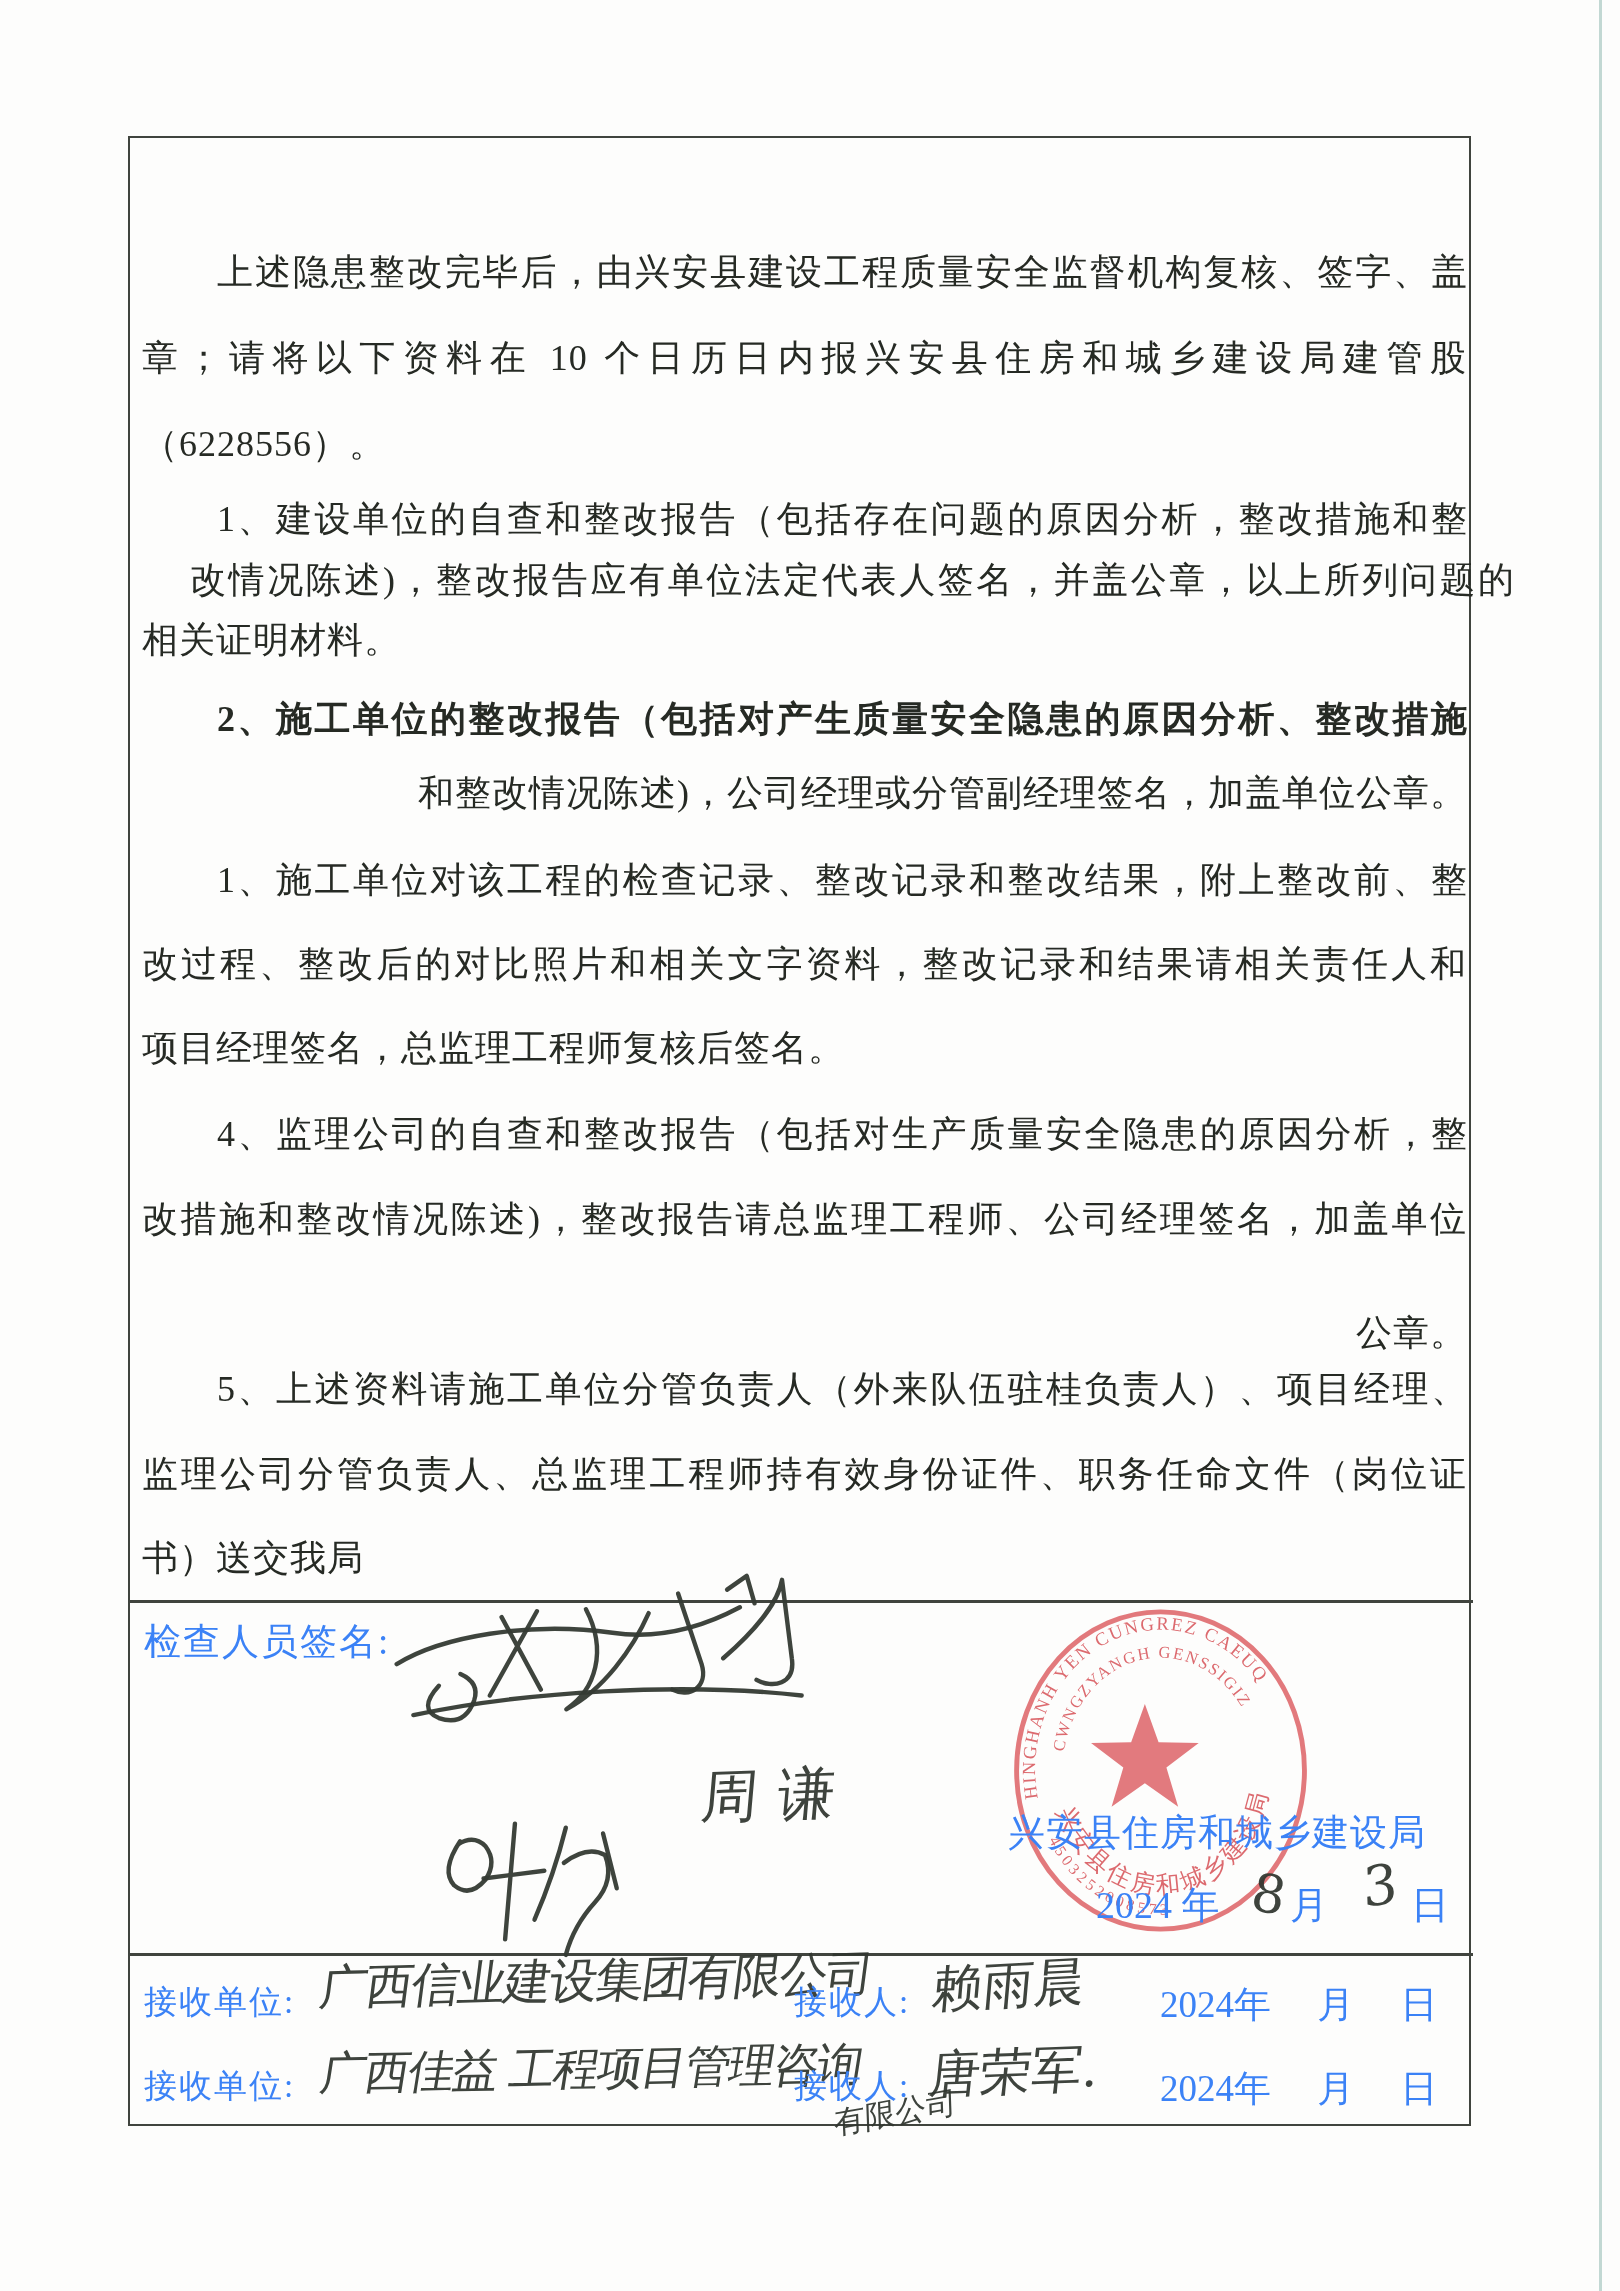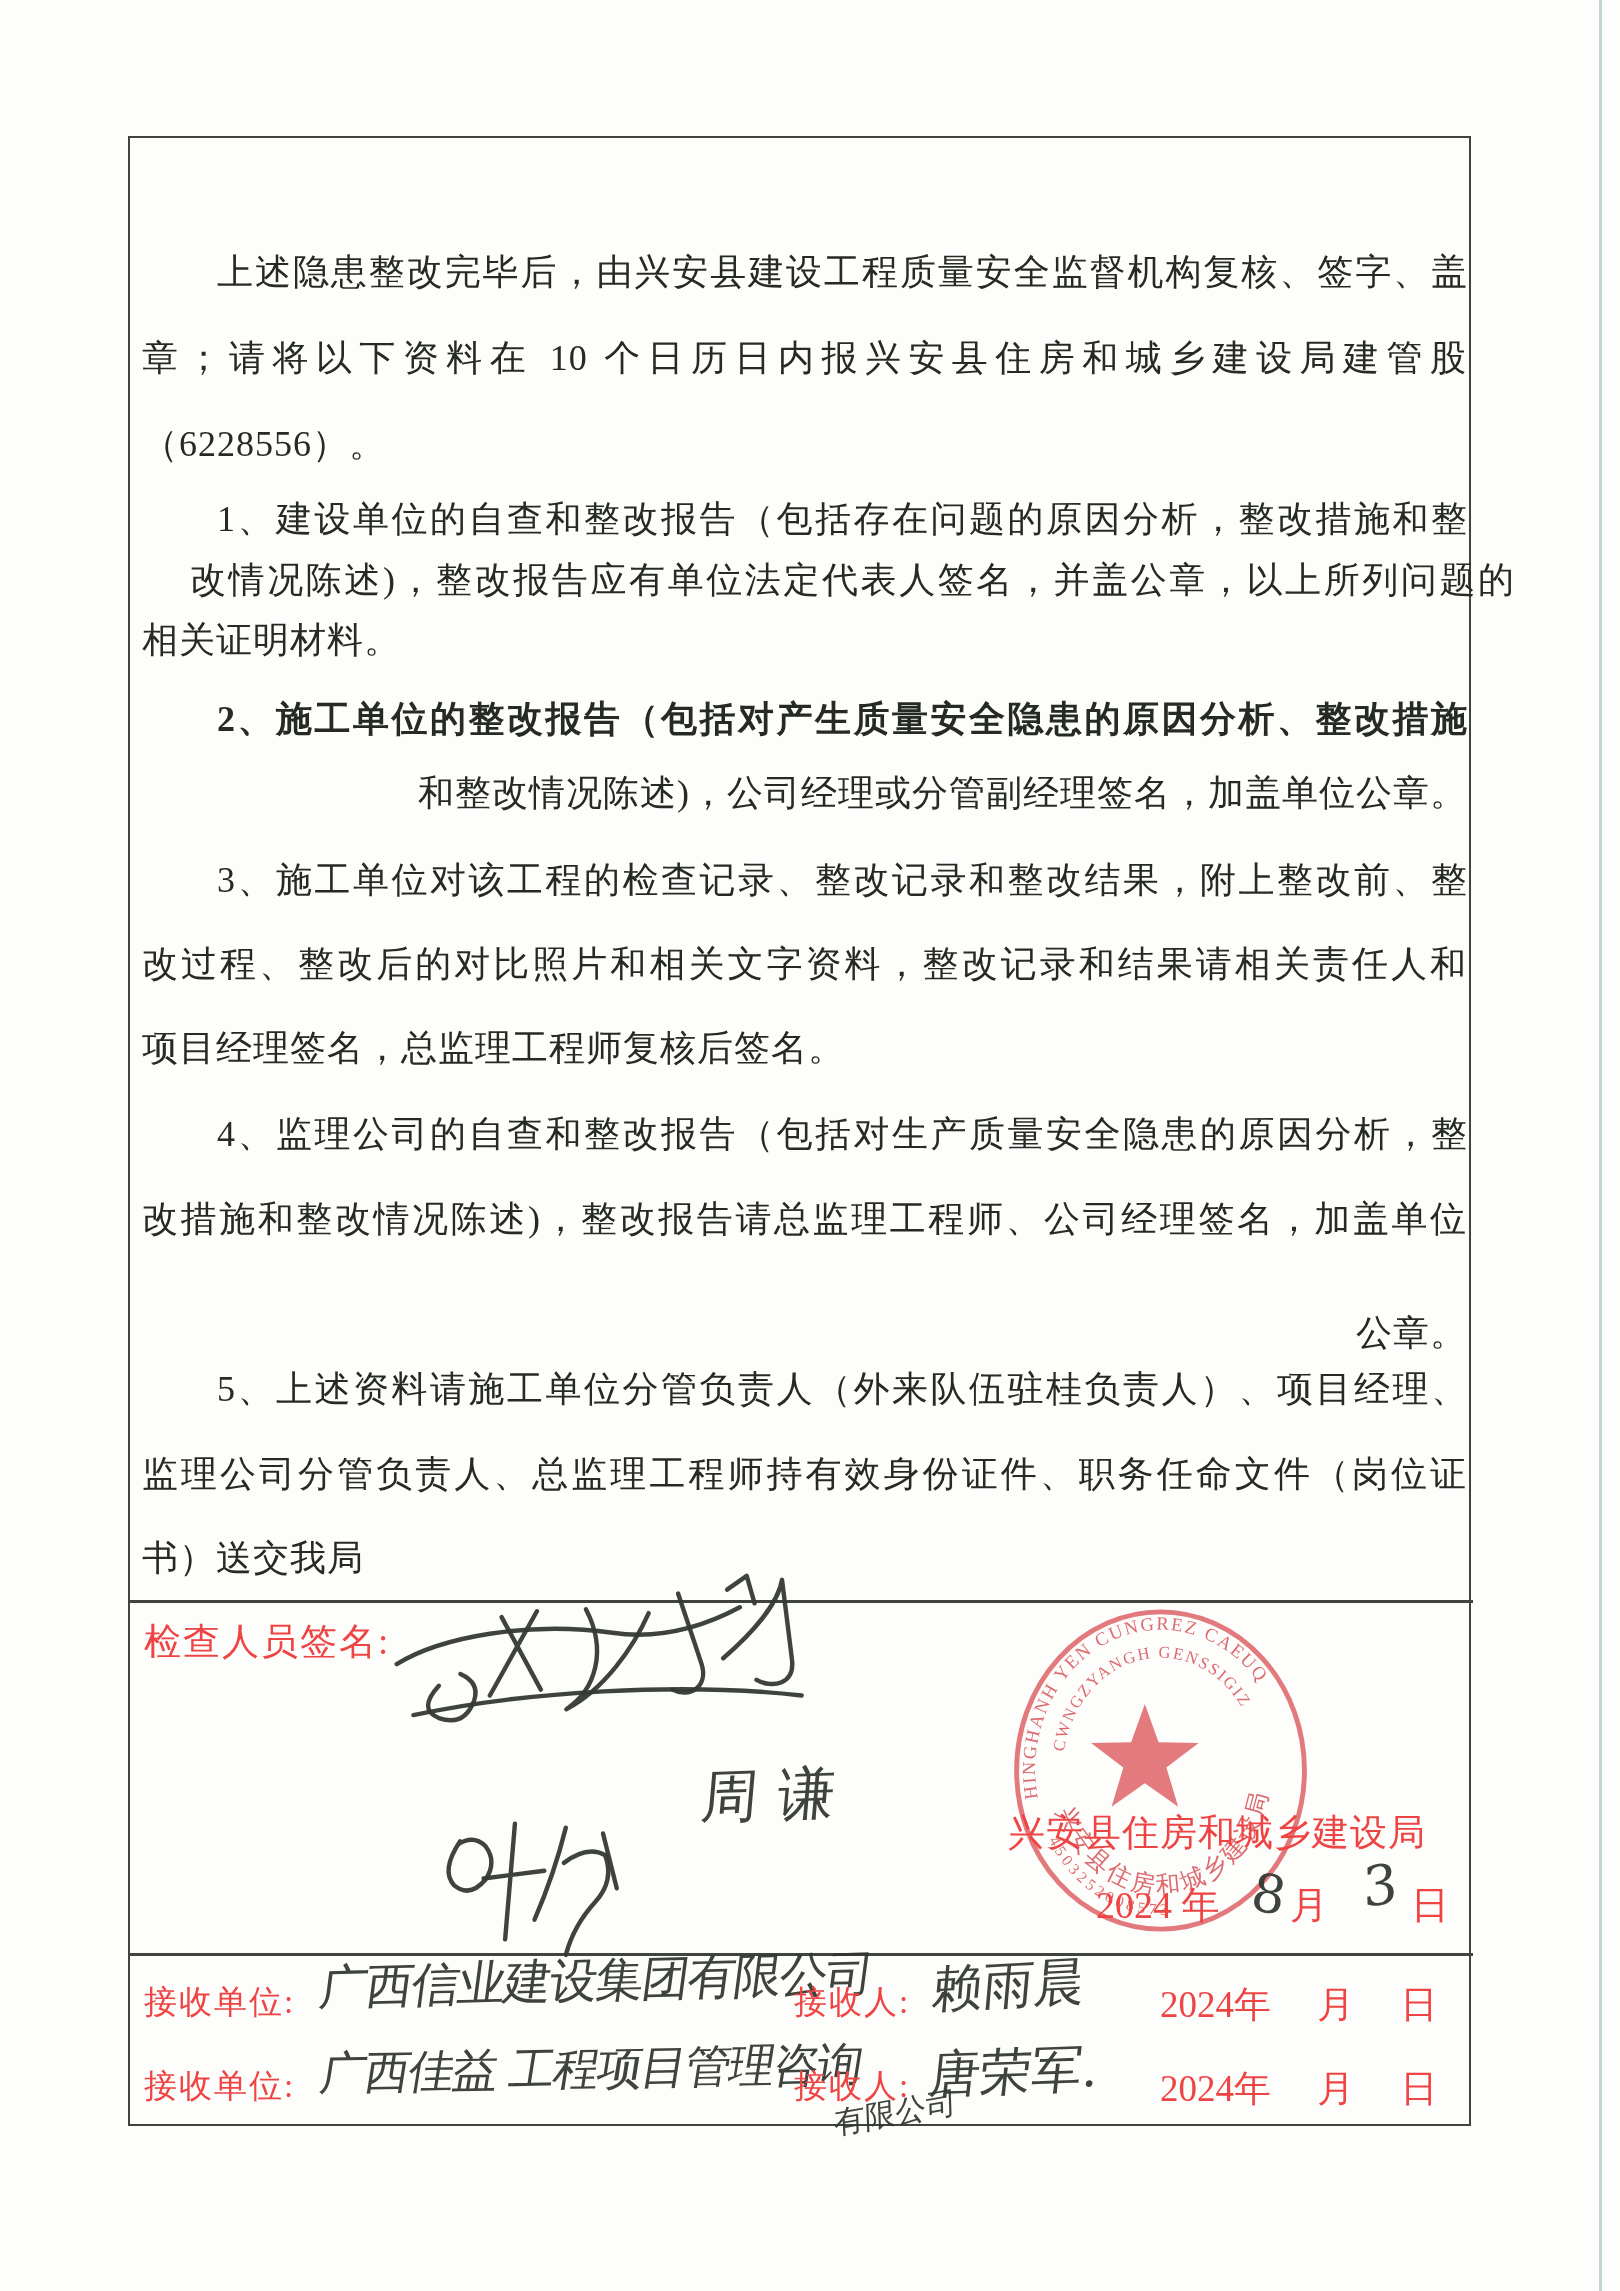--- a/index.html
+++ b/index.html
@@ -48,7 +48,7 @@
 <div class="line" style="top:619px;">相关证明材料。</div>
 <div class="line ind full" style="top:698px;font-weight:bold;">2、施工单位的整改报告（包括对产生质量安全隐患的原因分析、整改措施</div>
 <div class="line" style="top:772px;text-align:right;">和整改情况陈述)，公司经理或分管副经理签名，加盖单位公章。</div>
-<div class="line ind full" style="top:859px;">3、施工单位对该工程的检查记录、整改记录和整改结果，附上整改前、整</div>
+<div class="line ind full" style="top:859px;">1、施工单位对该工程的检查记录、整改记录和整改结果，附上整改前、整</div>
 <div class="line full" style="top:943px;">改过程、整改后的对比照片和相关文字资料，整改记录和结果请相关责任人和</div>
 <div class="line" style="top:1027px;">项目经理签名，总监理工程师复核后签名。</div>
 <div class="line ind full" style="top:1113px;">4、监理公司的自查和整改报告（包括对生产质量安全隐患的原因分析，整</div>

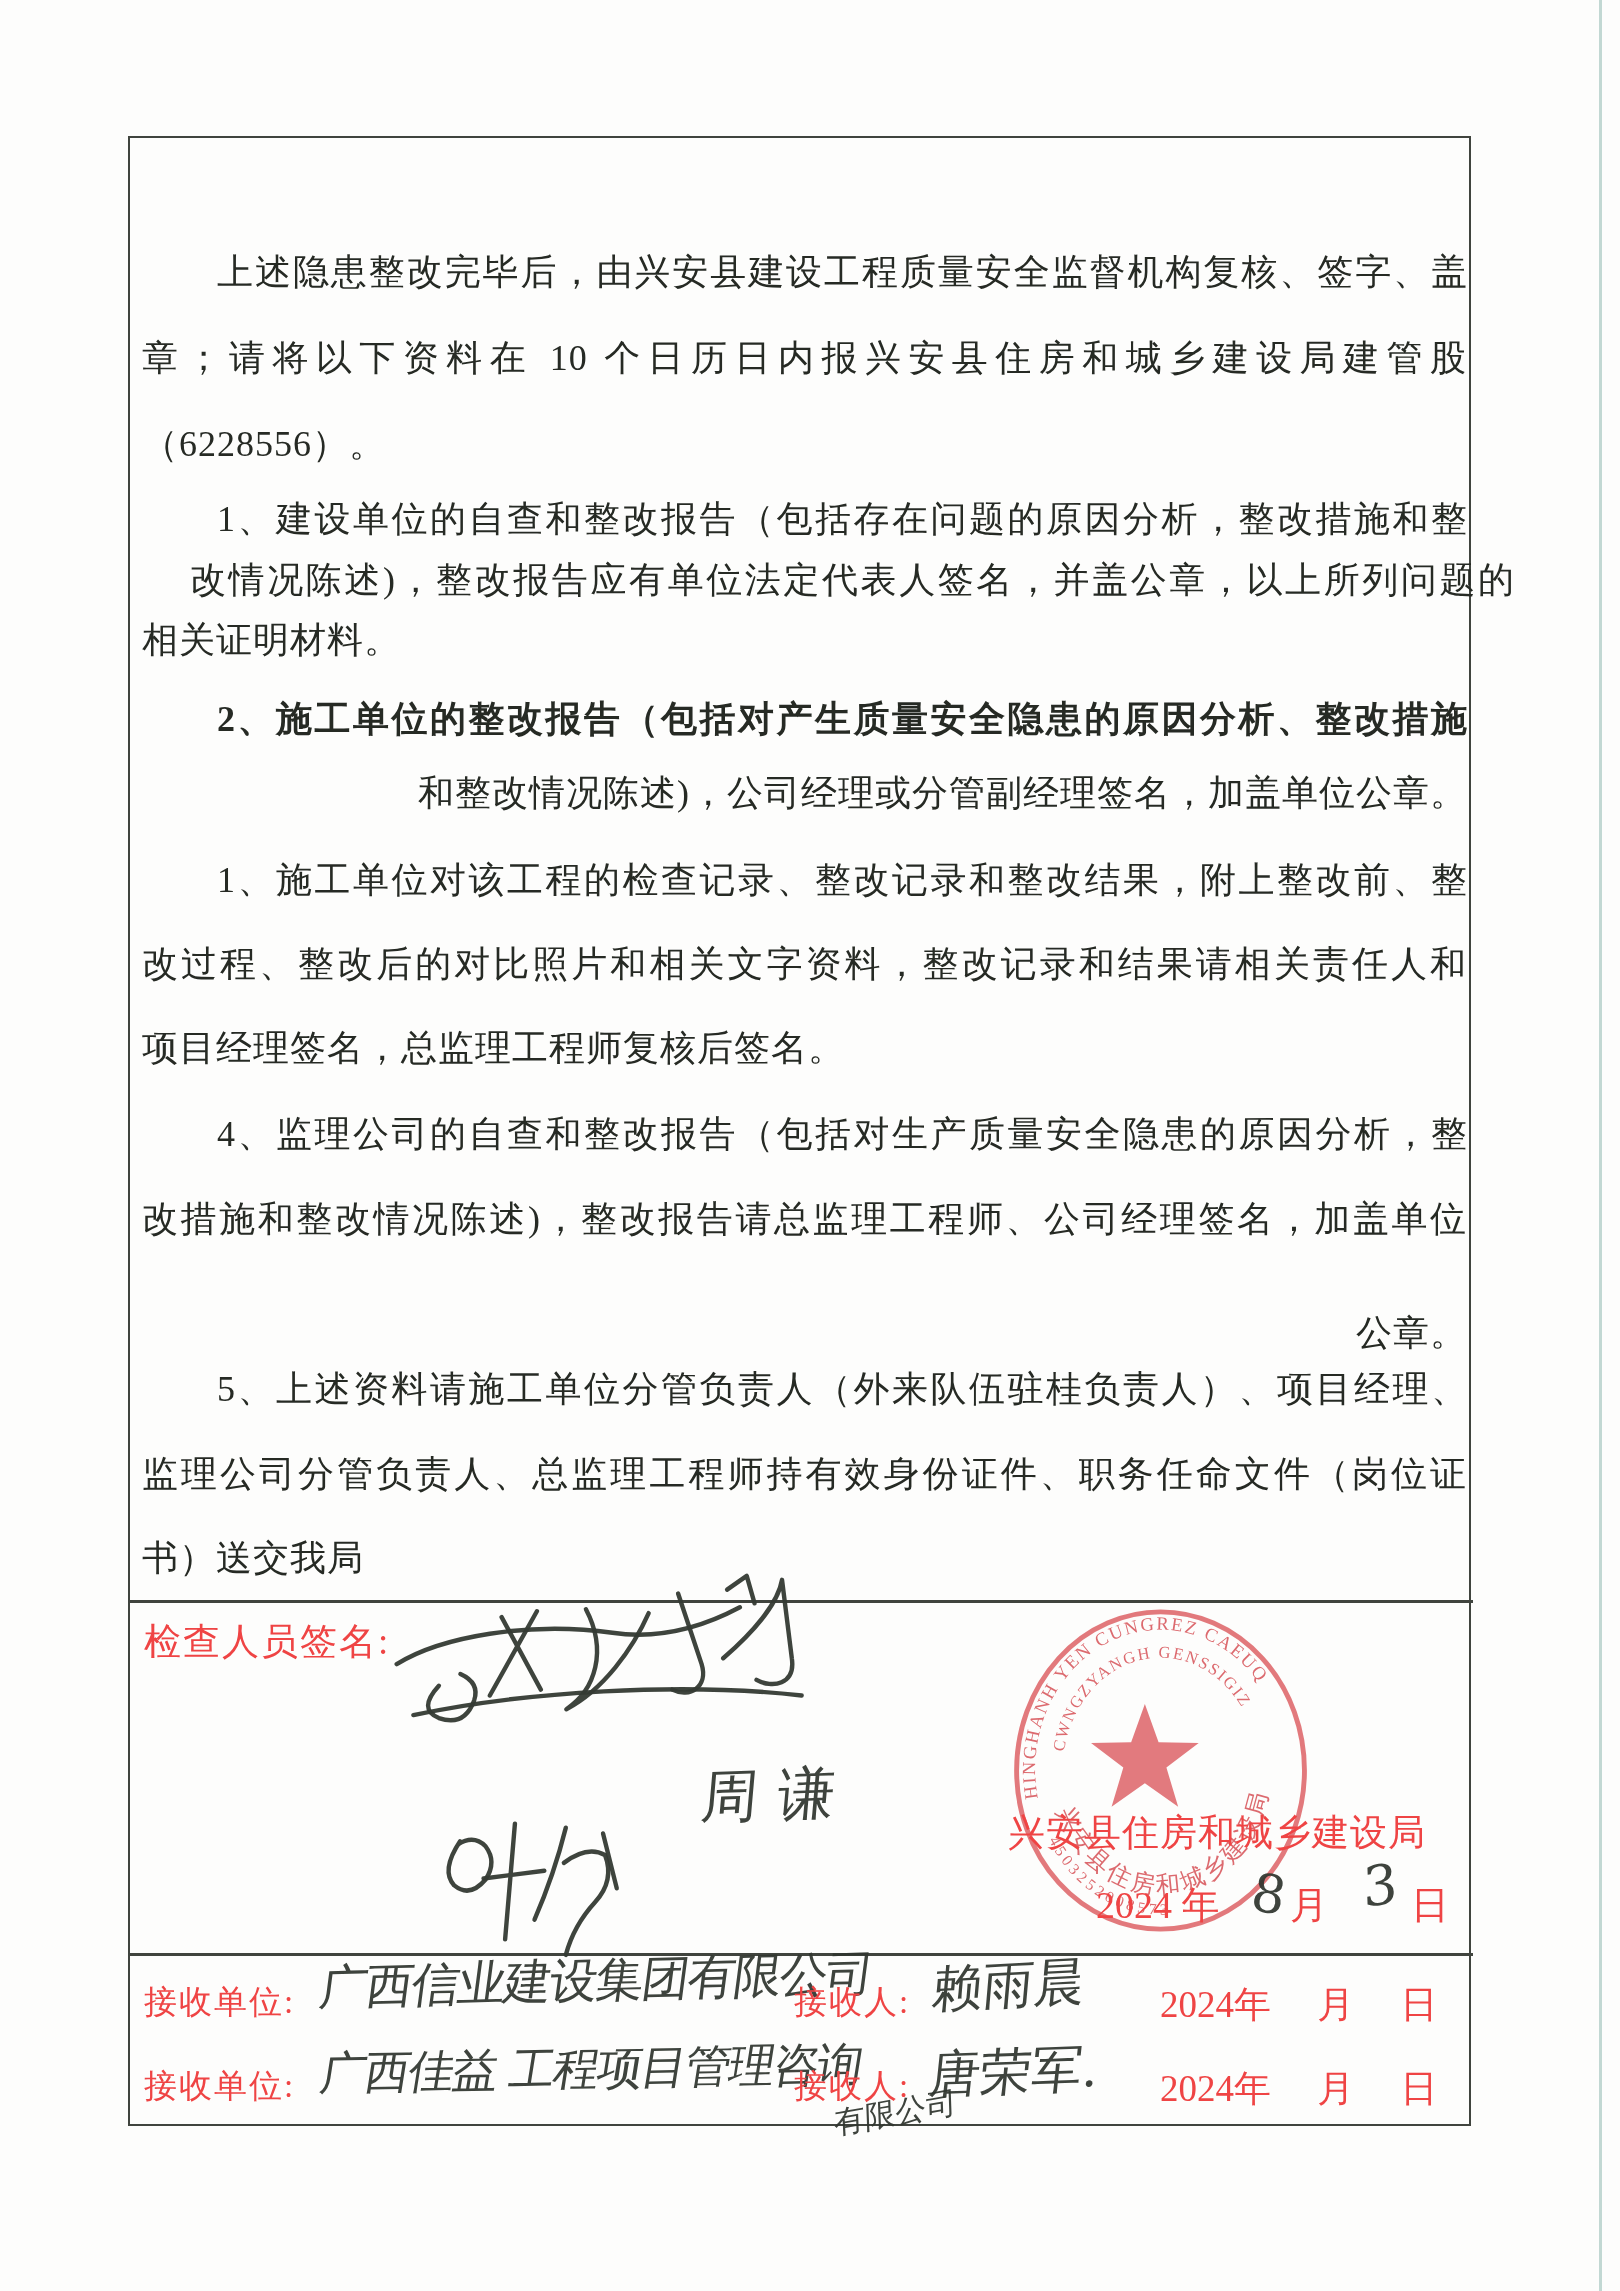--- a/index.html
+++ b/index.html
@@ -23,7 +23,7 @@
   }
   .line.ind{left:217px;width:1251px;}
   .line.full{white-space:normal;text-align:justify;text-align-last:justify;text-justify:inter-ideograph;}
-  .label{position:absolute;color:#ef4444;white-space:nowrap;}
+  .label{position:absolute;color:#3b82f6;white-space:nowrap;}
   .hw{
     font-family:"DejaVu Serif",serif;color:#30362f;white-space:nowrap;
     transform-origin:left bottom;opacity:.93;

